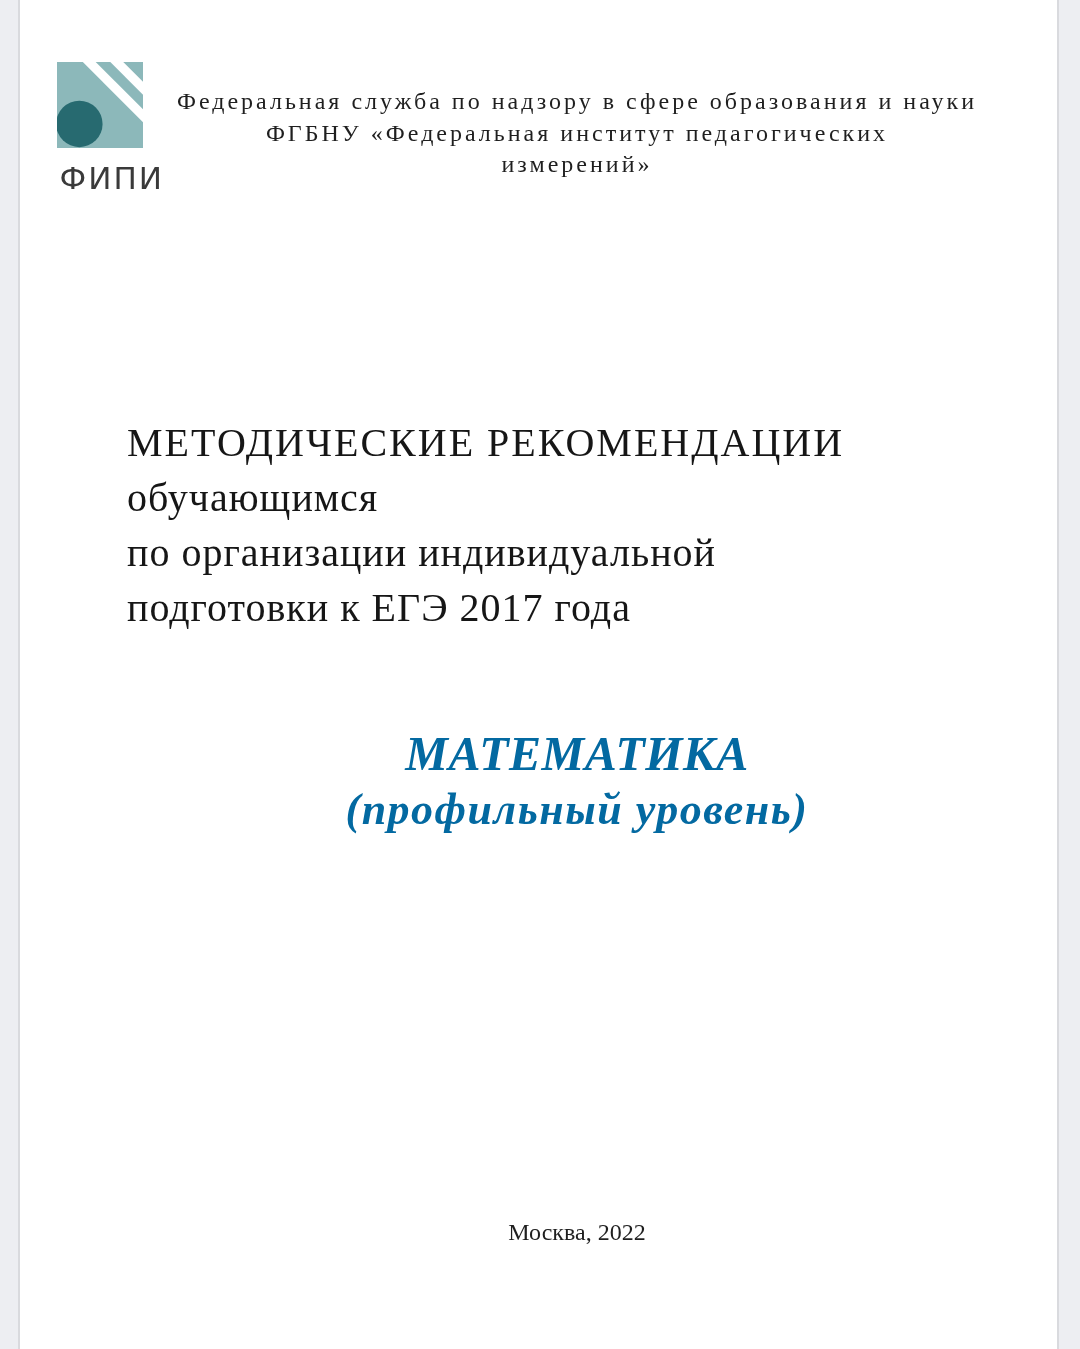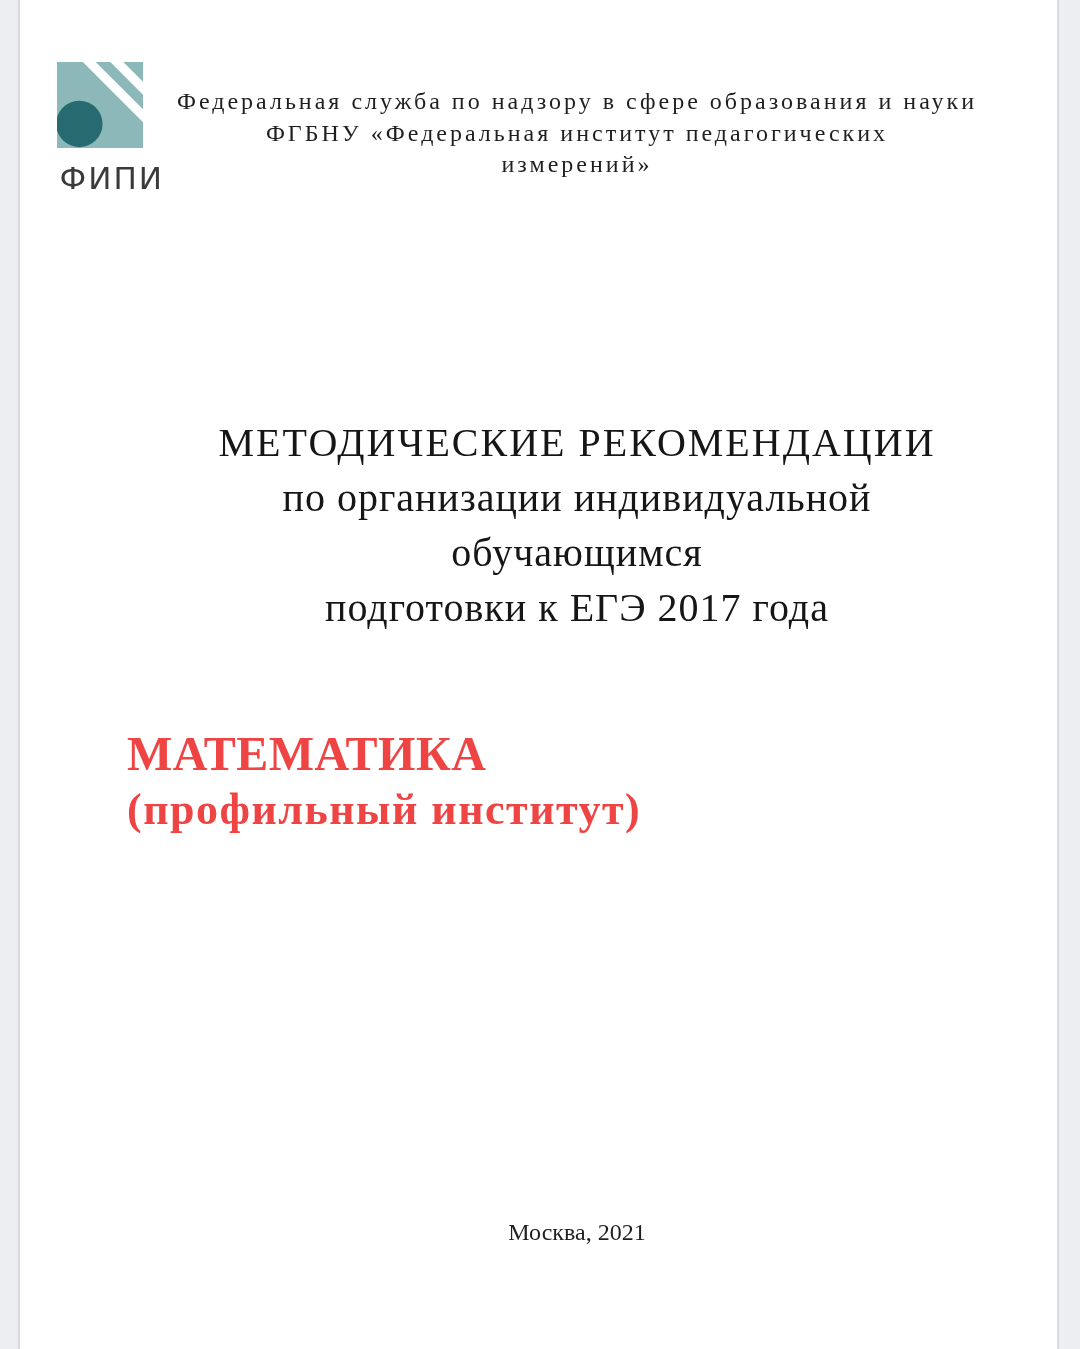--- a/index.html
+++ b/index.html
@@ -66,7 +66,7 @@
     position: absolute;
     left: 105px; right: 28px;
     top: 415px;
-    text-align: center;
+    text-align: left;
     font-size: 40px;
     line-height: 55px;
     letter-spacing: 1px;

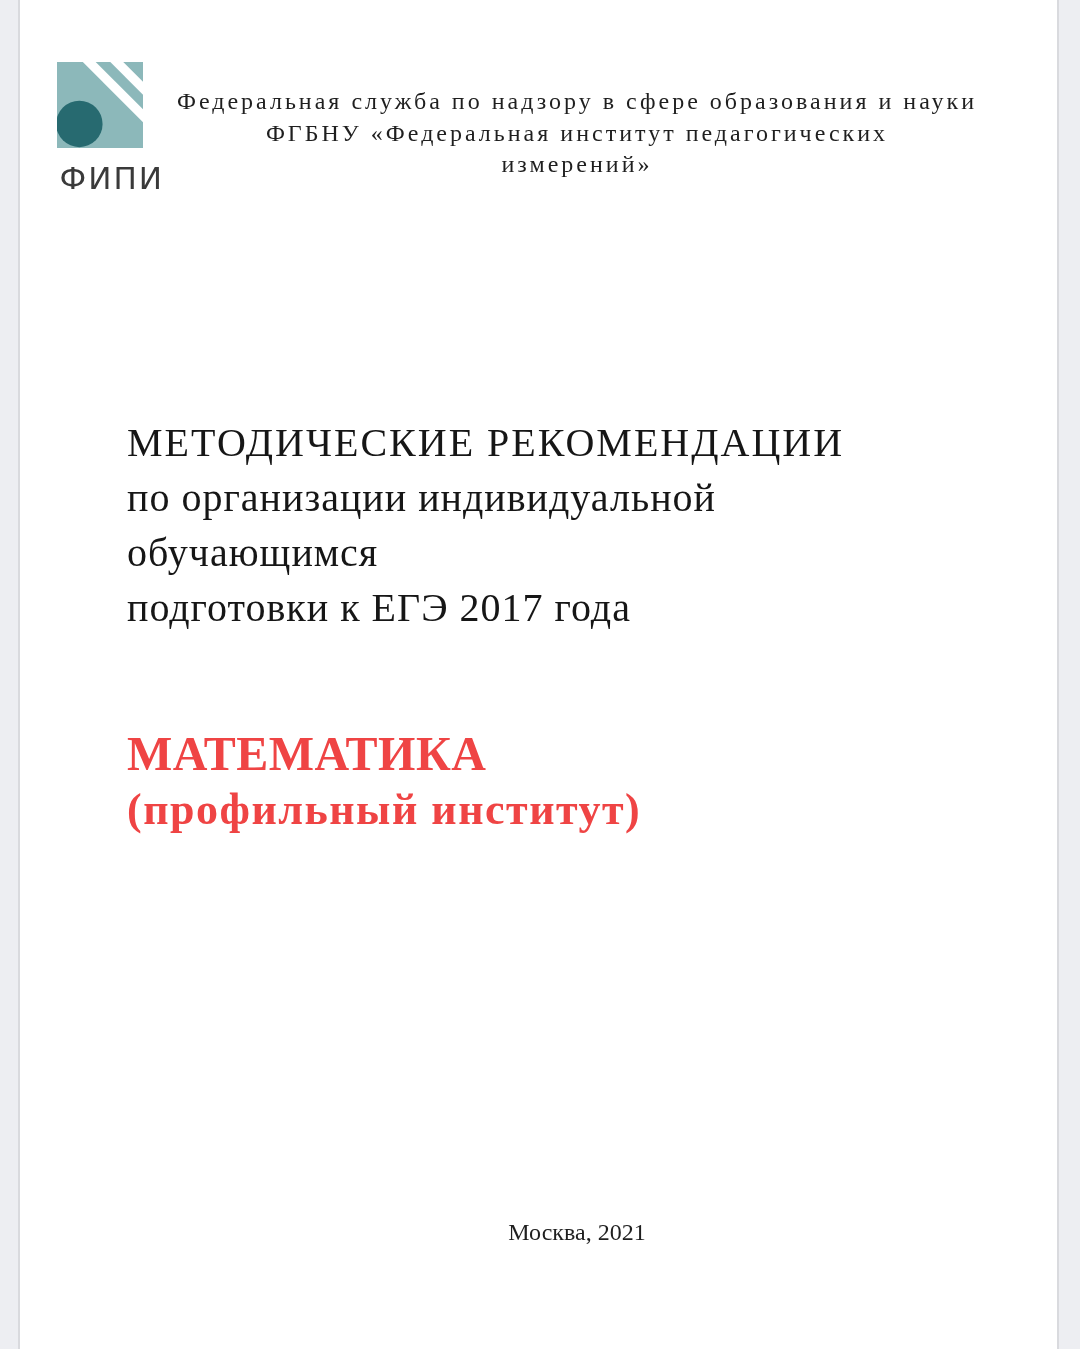--- a/index.html
+++ b/index.html
@@ -123,8 +123,8 @@
 
     <div class="doc-title">
       <div class="caps-line">МЕТОДИЧЕСКИЕ РЕКОМЕНДАЦИИ</div>
+      <div>обучающимся</div>
       <div>по организации индивидуальной</div>
-      <div>обучающимся</div>
       <div>подготовки к ЕГЭ 2017 года</div>
     </div>
 

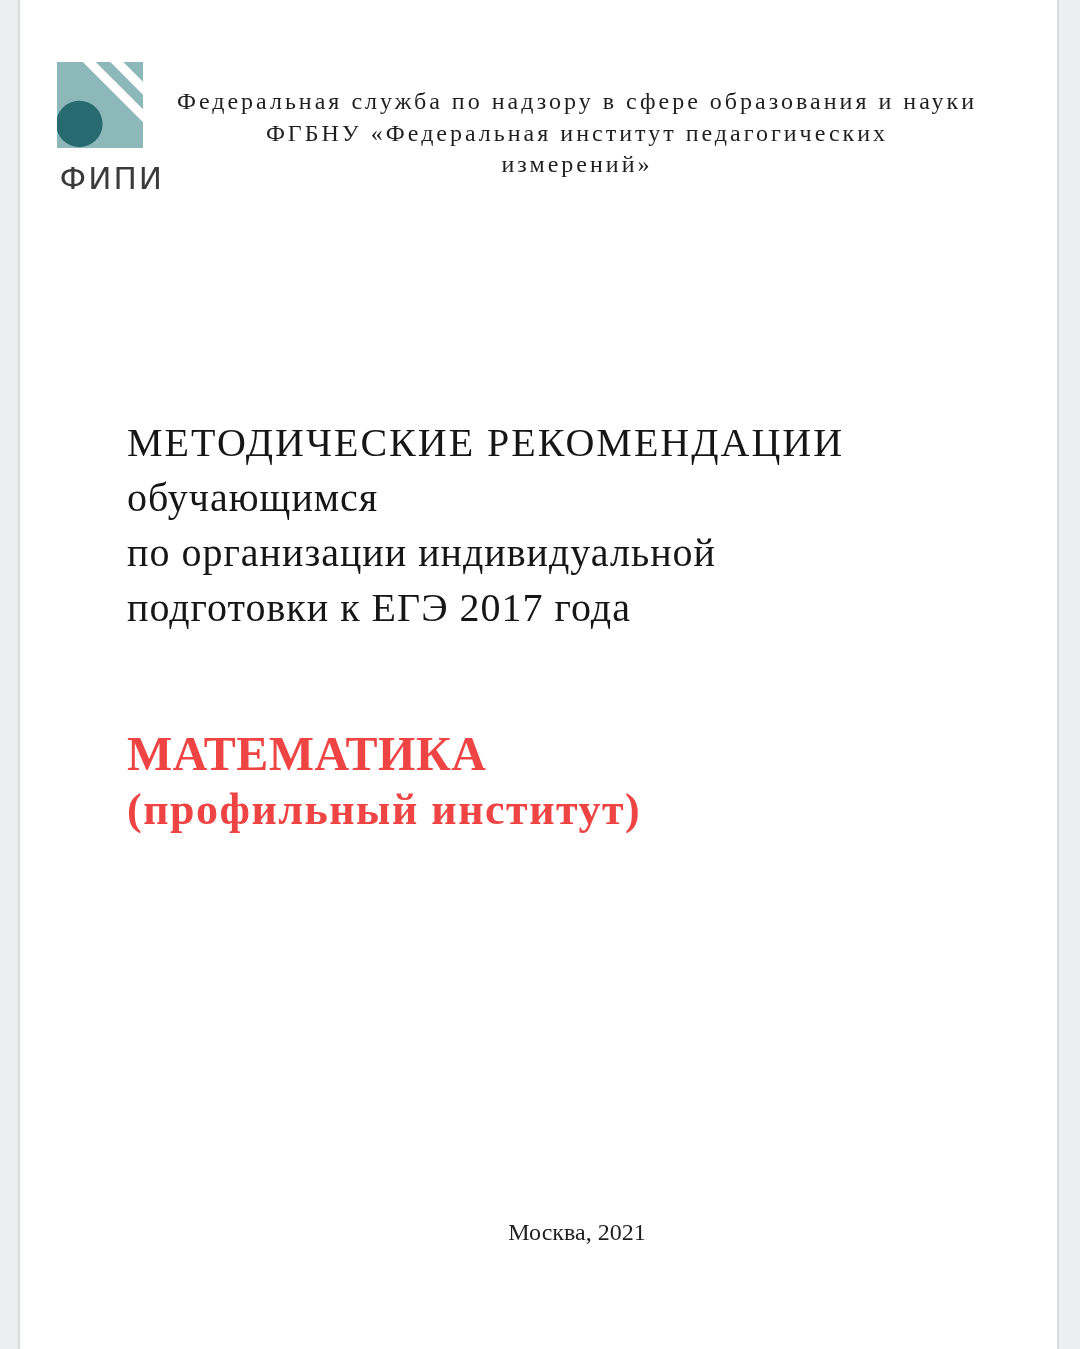--- a/index.html
+++ b/index.html
@@ -79,9 +79,11 @@
     position: absolute;
     left: 105px; right: 28px;
     top: 726px;
+    text-align: center;
     font-weight: bold;
-    color: #ef4444;
+    color: #0369a1;
     line-height: 56px;
+    font-style: italic;
   }
   .subject .subj-main { font-size: 48px; letter-spacing: 0.5px; }
   .subject .subj-sub  { font-size: 44px; letter-spacing: 1.5px; }

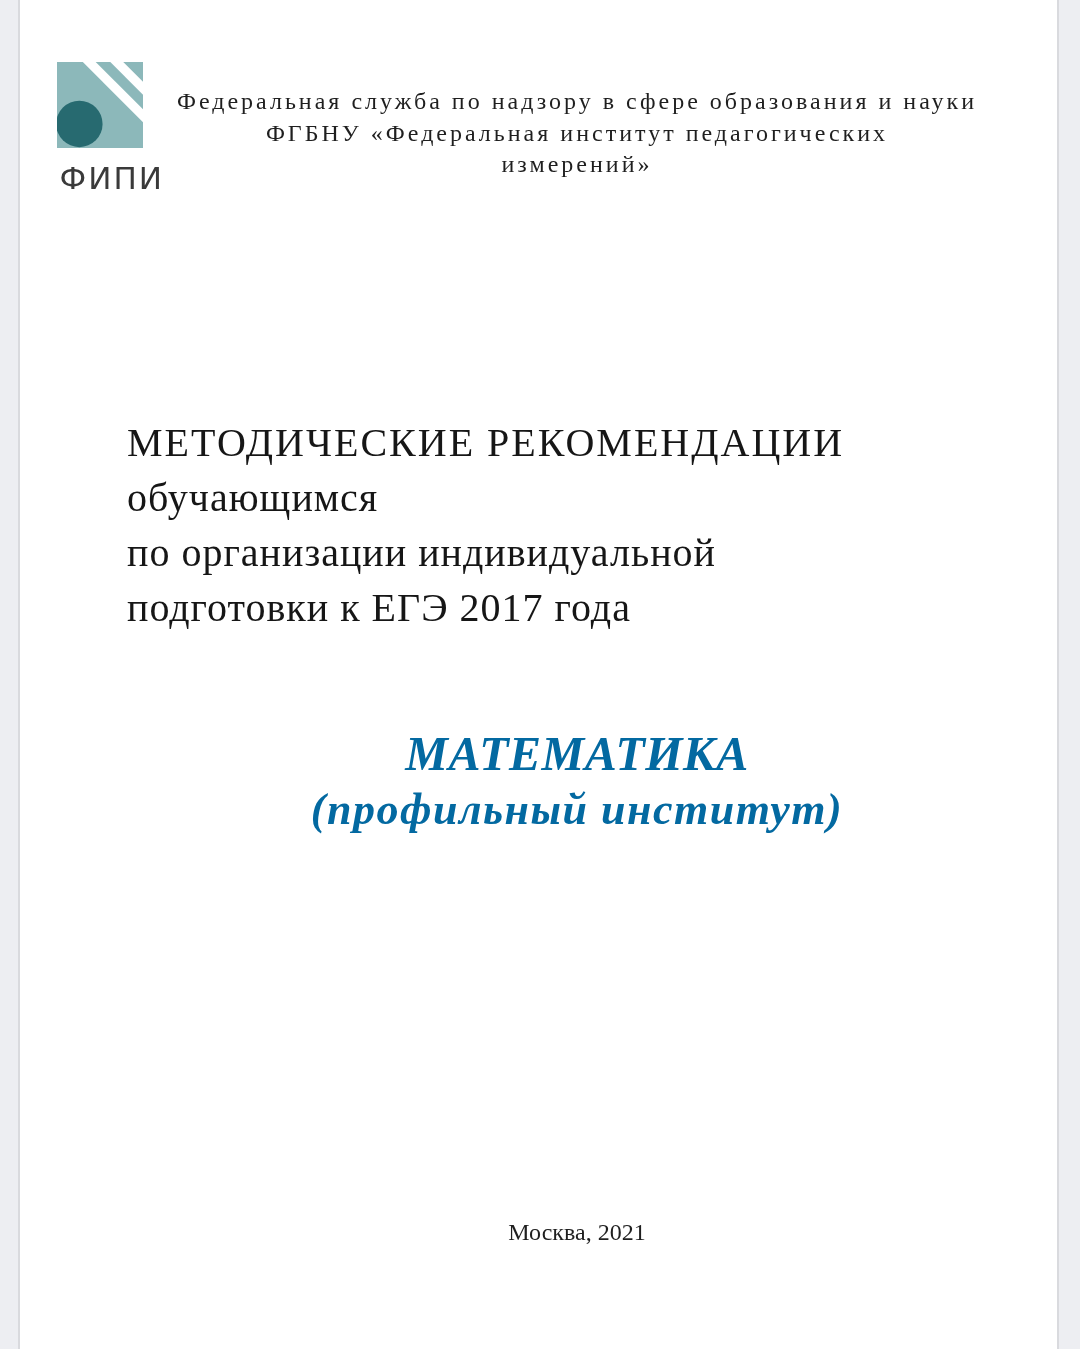--- a/index.html
+++ b/index.html
@@ -132,7 +132,7 @@
 
     <div class="subject">
       <div class="subj-main">МАТЕМАТИКА</div>
-      <div class="subj-sub">(профильный институт)</div>
+      <div class="subj-sub">(профильный уровень)</div>
     </div>
 
     <div class="imprint">Москва, 2021</div>

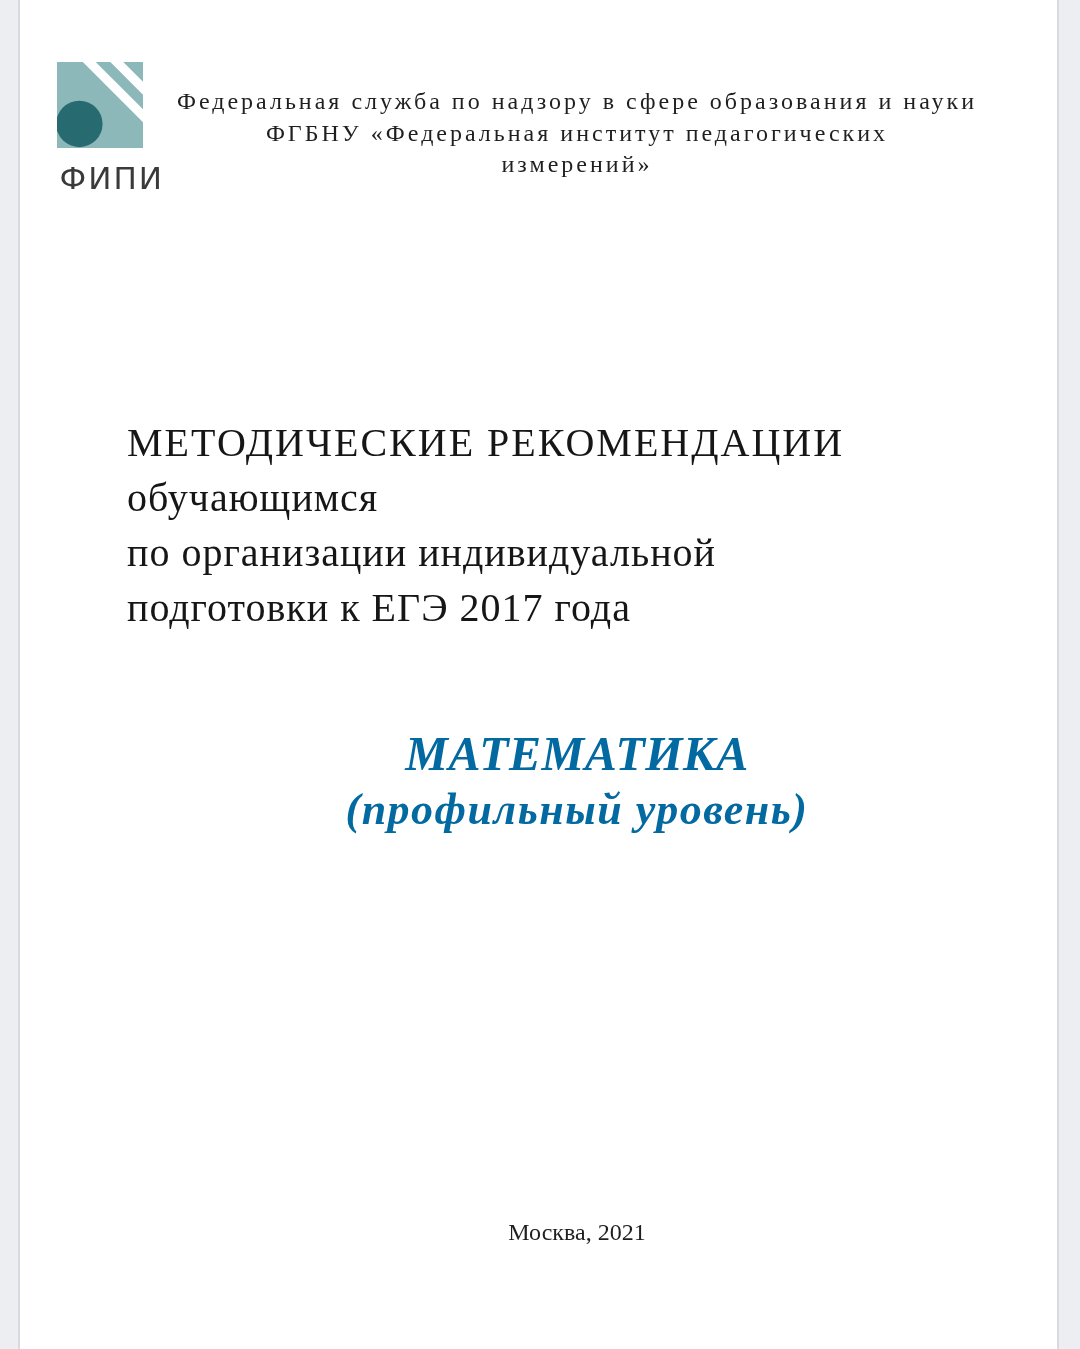--- a/index.html
+++ b/index.html
@@ -135,7 +135,7 @@
       <div class="subj-sub">(профильный уровень)</div>
     </div>
 
-    <div class="imprint">Москва, 2021</div>
+    <div class="imprint">Москва, 2022</div>
 
   </div>
 </div>

